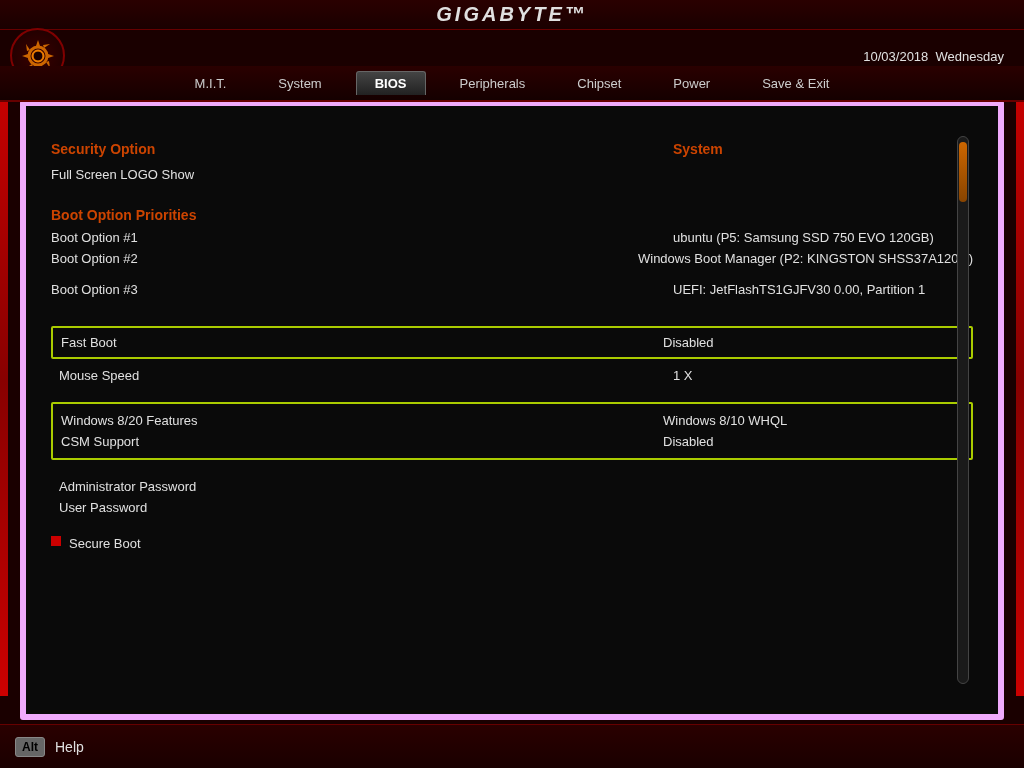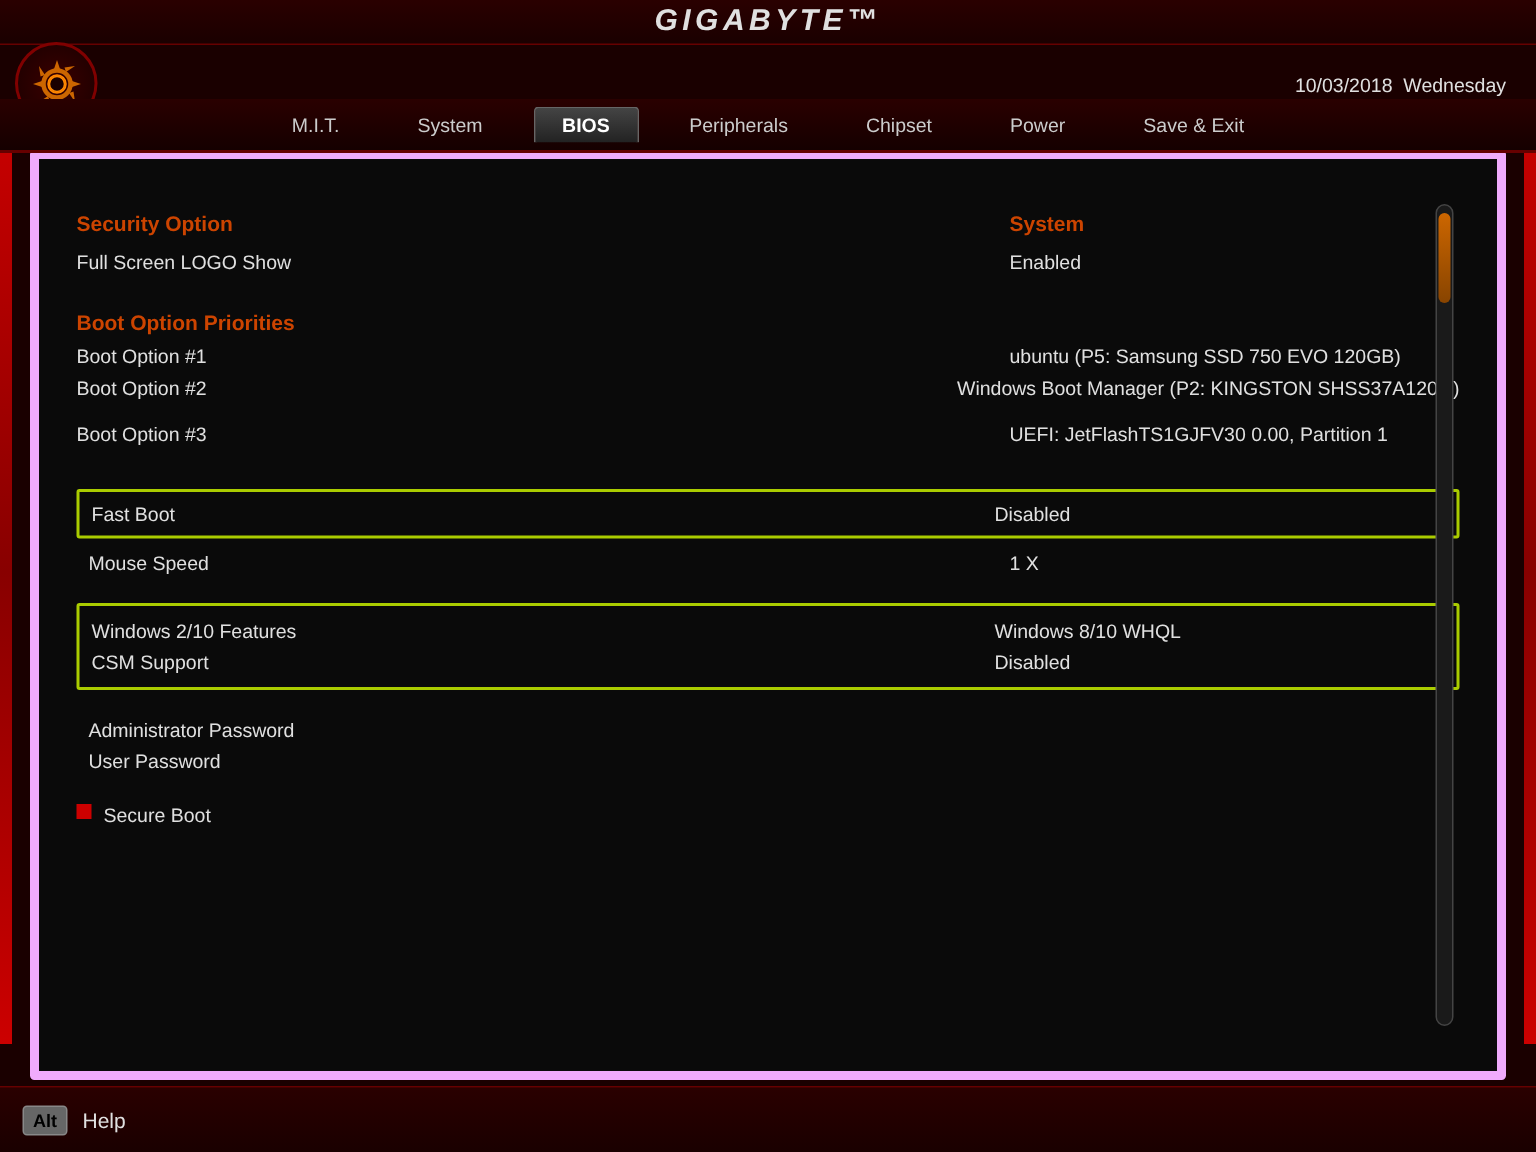--- a/index.html
+++ b/index.html
@@ -310,7 +310,6 @@
     </div>
     <div class="setting-row">
       <span class="setting-label">Full Screen LOGO Show</span>
-      <span class="setting-value">Enabled</span>
     </div>
 
     <div class="spacer"></div>

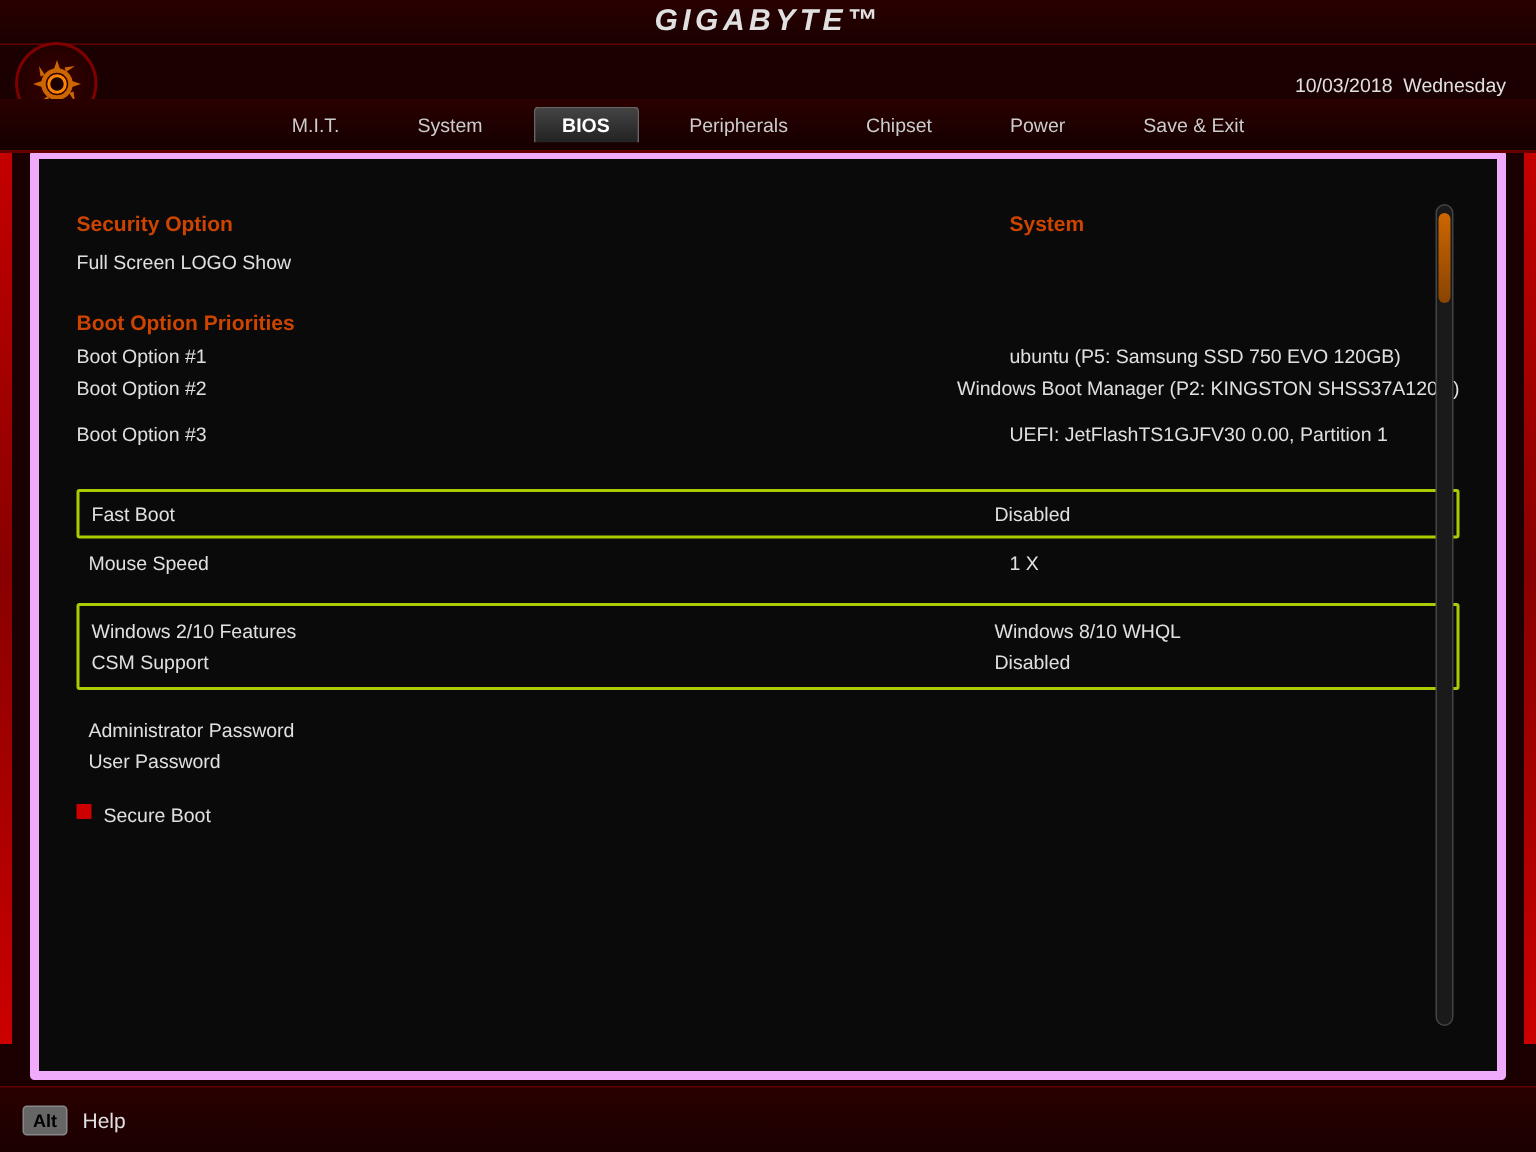--- a/index.html
+++ b/index.html
@@ -348,7 +348,7 @@
 
     <div class="highlight-box-wide">
       <div class="setting-row">
-        <span class="setting-label">Windows 2/10 Features</span>
+        <span class="setting-label">Windows 8/20 Features</span>
         <span class="setting-value">Windows 8/10 WHQL</span>
       </div>
       <div class="setting-row">

